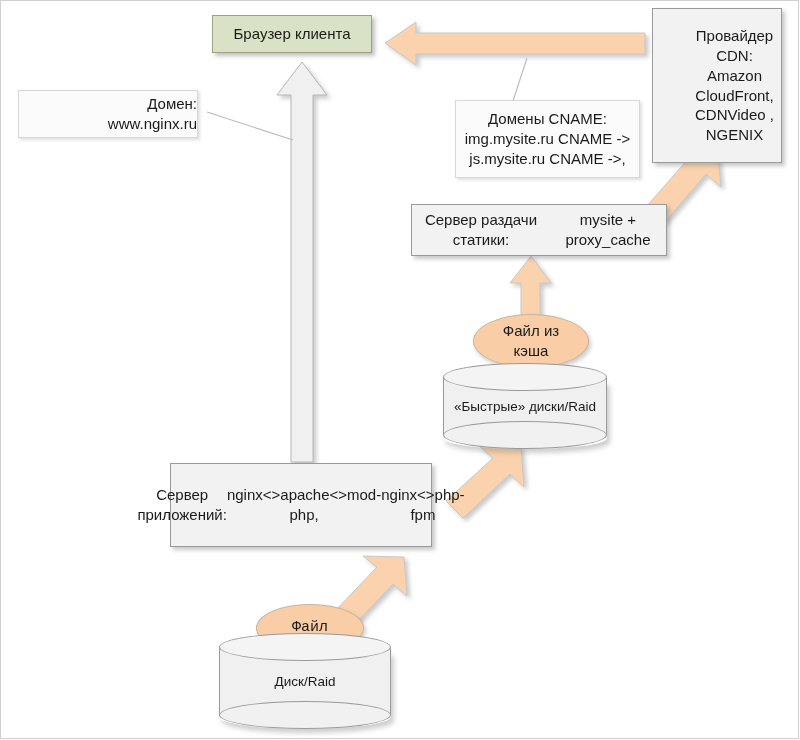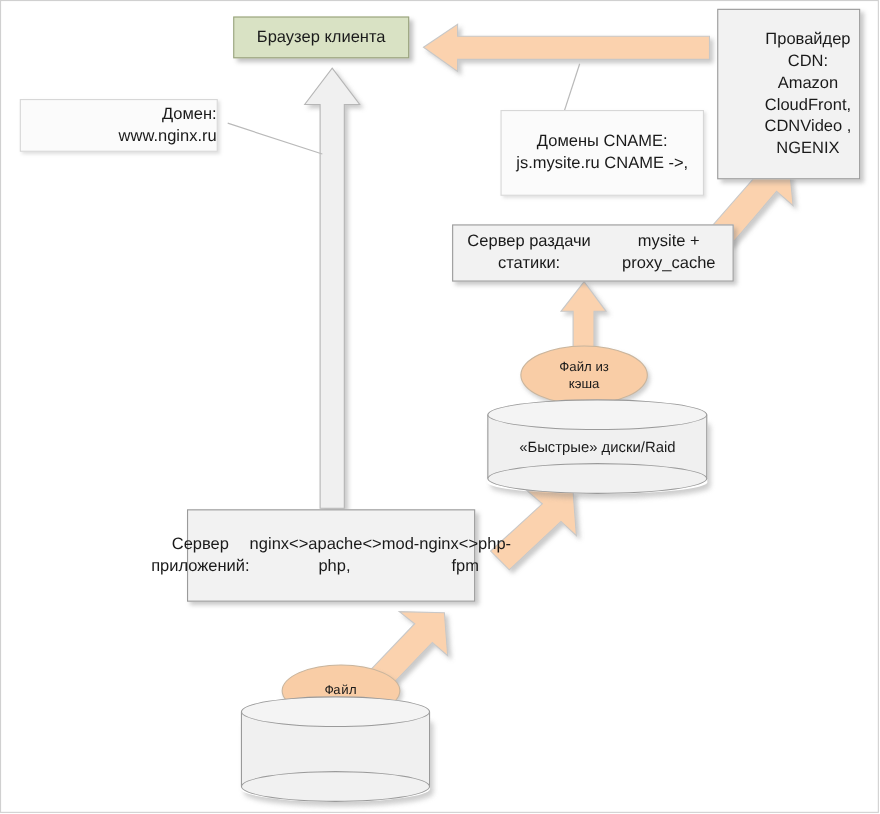--- a/index.html
+++ b/index.html
@@ -185,6 +185,7 @@
 
   <div class="box plain" style="left:440px; top:100px; width:185px; height:78px; flex-direction:column;margin-left:15px;">
     <span>Домены CNAME:</span>
+    <span>img.mysite.ru CNAME -&gt;</span>
     <span>js.mysite.ru CNAME -&gt;,</span>
   </div>
 

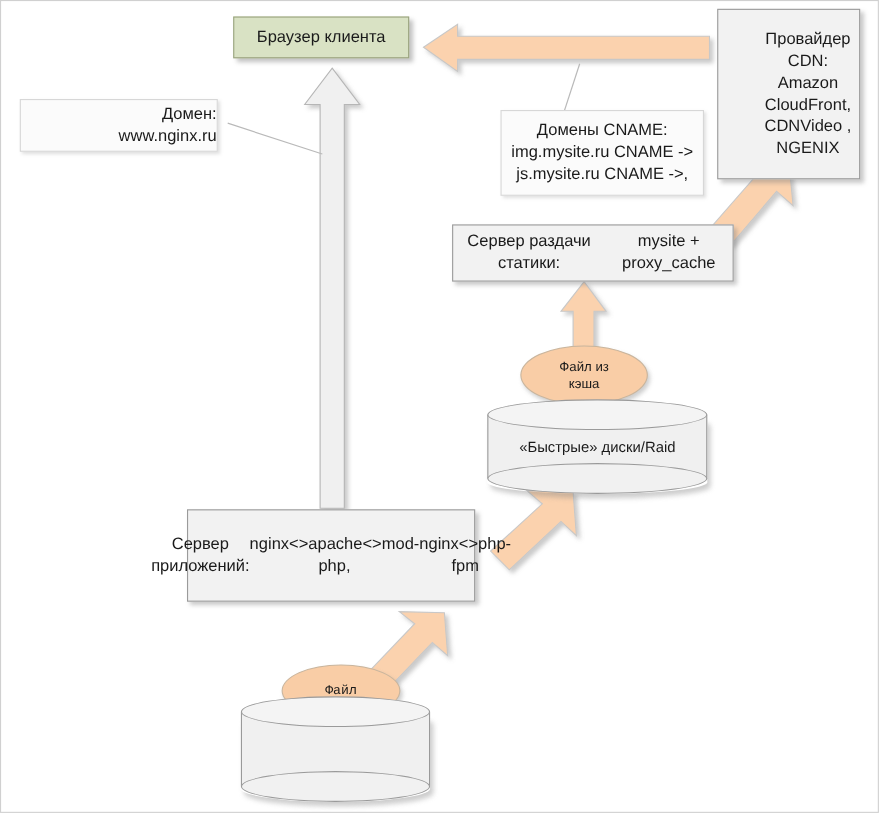--- a/index.html
+++ b/index.html
@@ -106,7 +106,7 @@
     align-items: center;
     justify-content: center;
     text-align: left;
-    font-size: 12px;
+    font-size: 15px;
     color: #1a1a1a;
     line-height: 1.35;
     box-sizing: border-box;

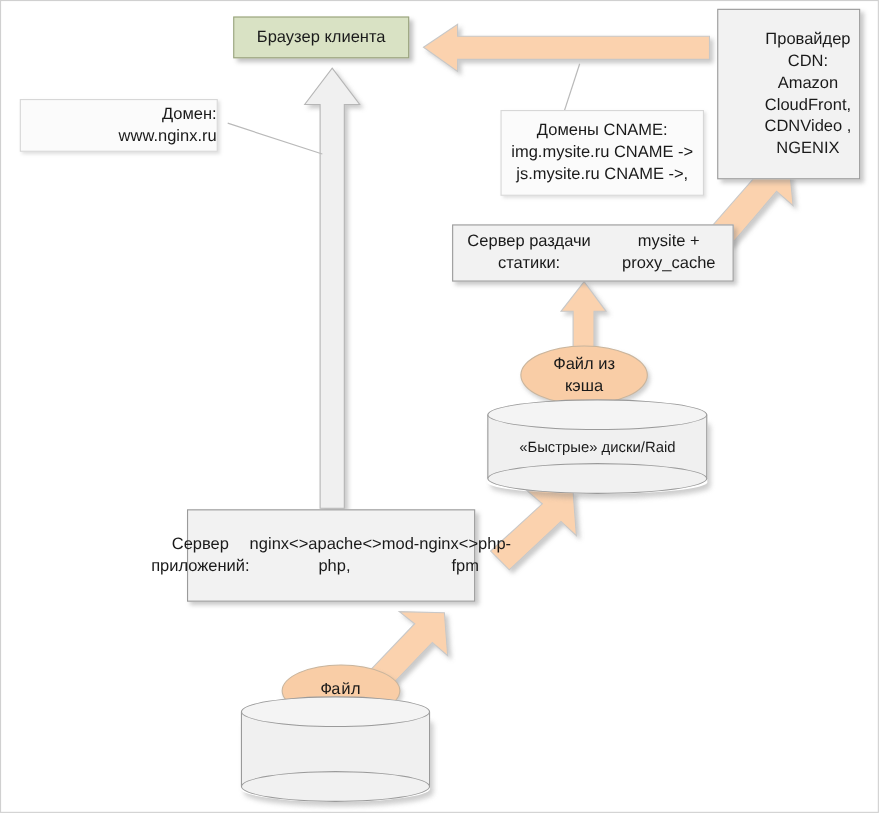--- a/index.html
+++ b/index.html
@@ -199,7 +199,7 @@
     <span>кэша</span>
   </div>
 
-  <div class="cyl" style="left:443px; top:363px; width:200px; height:86px;">
+  <div class="cyl" style="left:443px; top:363px; width:164px; height:86px;">
     <div class="shadowwrap"></div>
     <div class="bot"></div>
     <div class="body"></div>

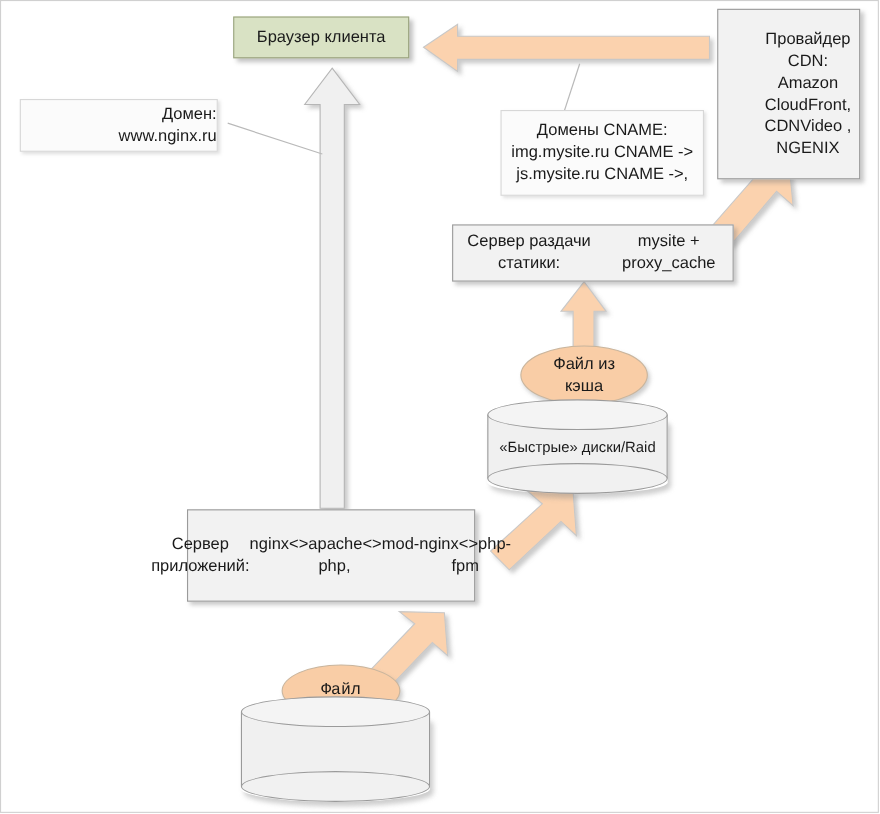--- a/index.html
+++ b/index.html
@@ -222,6 +222,7 @@
     <div class="bot"></div>
     <div class="body"></div>
     <div class="top"></div>
+    <div class="cyl-label">Диск/Raid</div>
   </div>
 
 </div>

